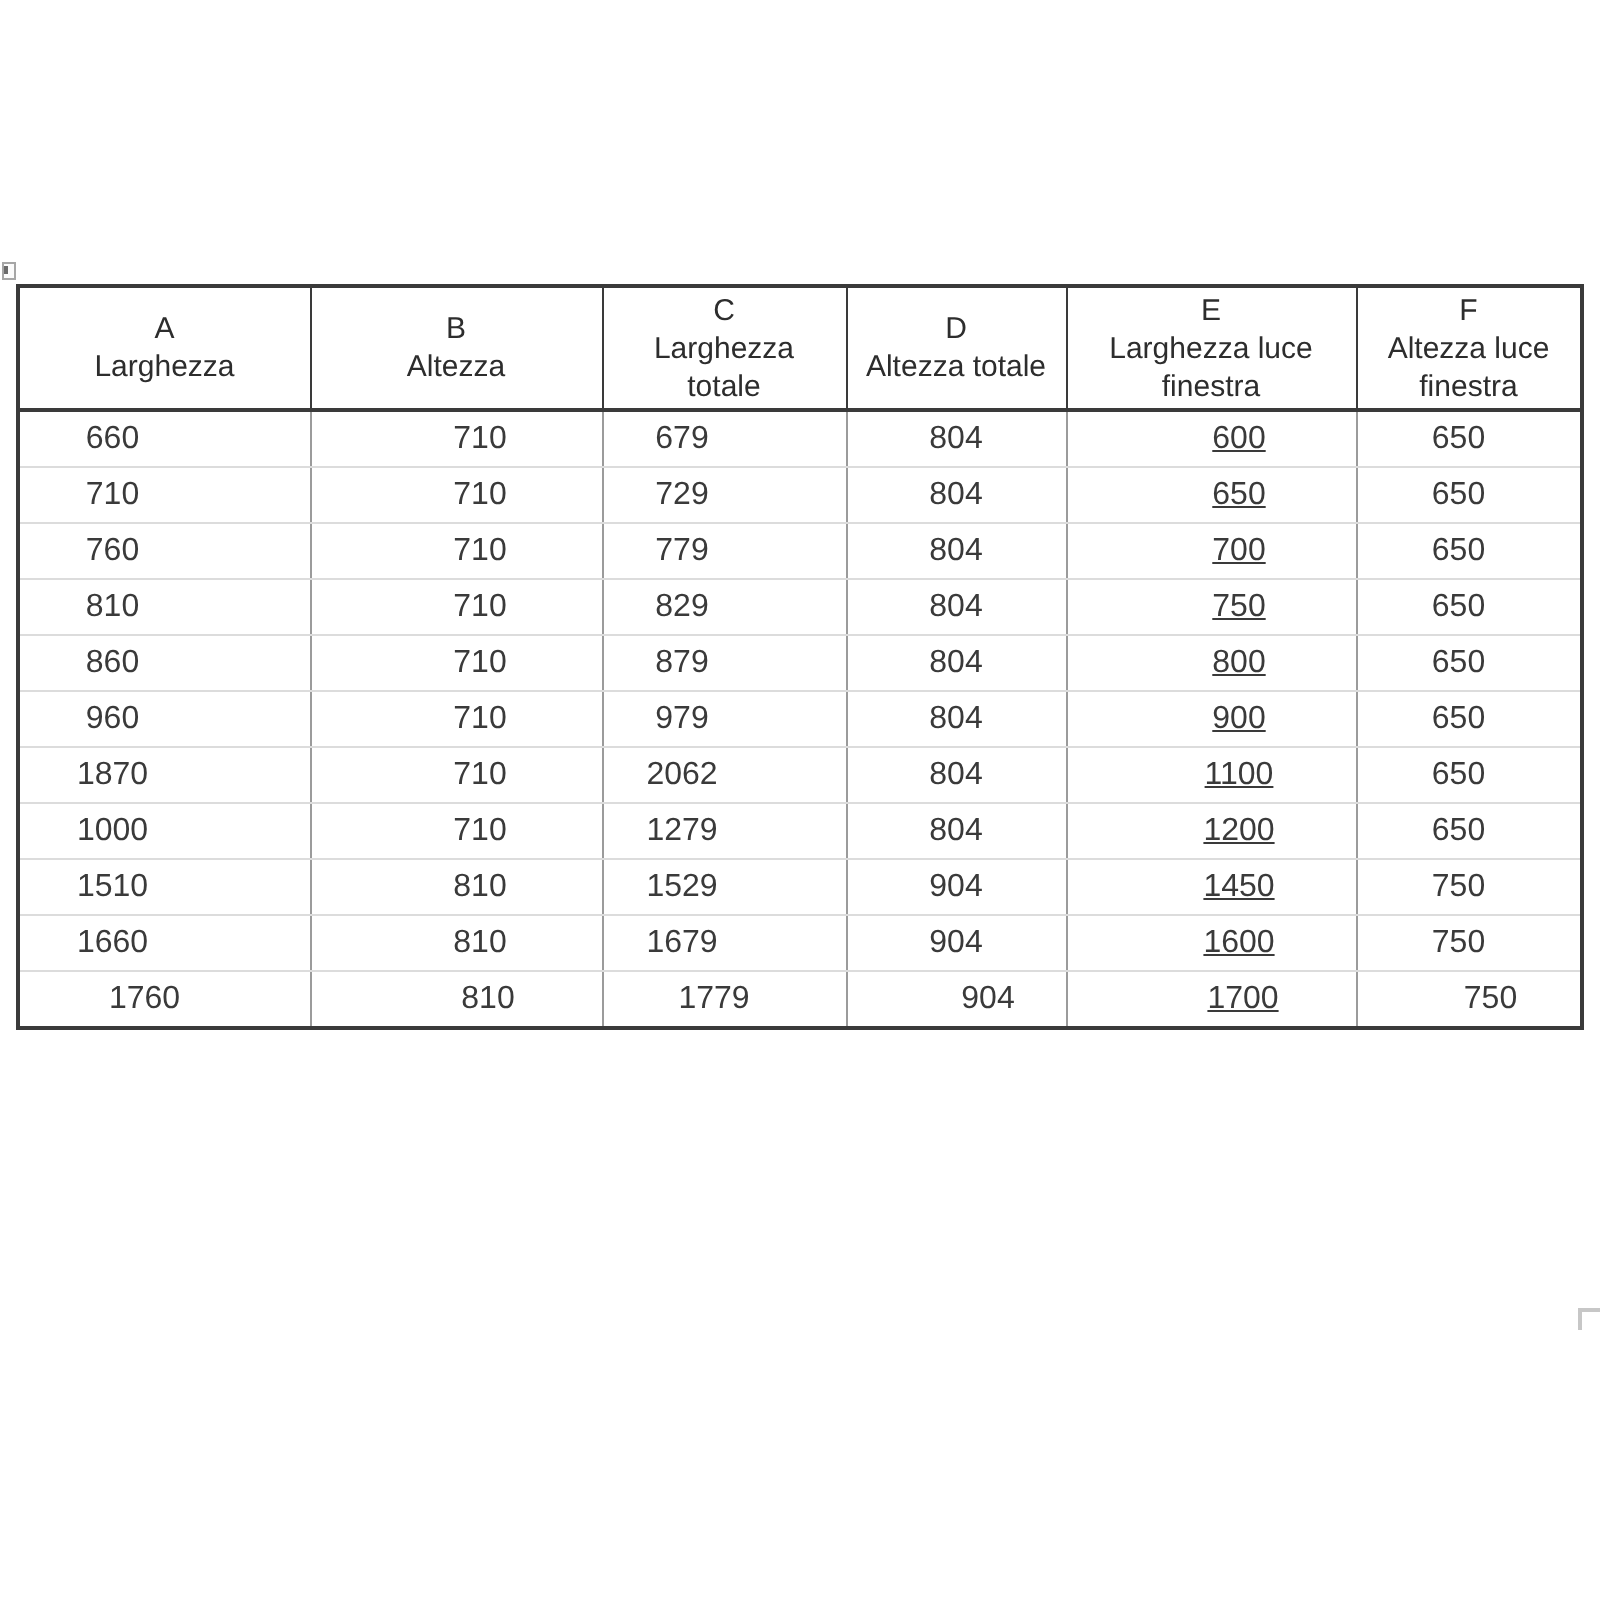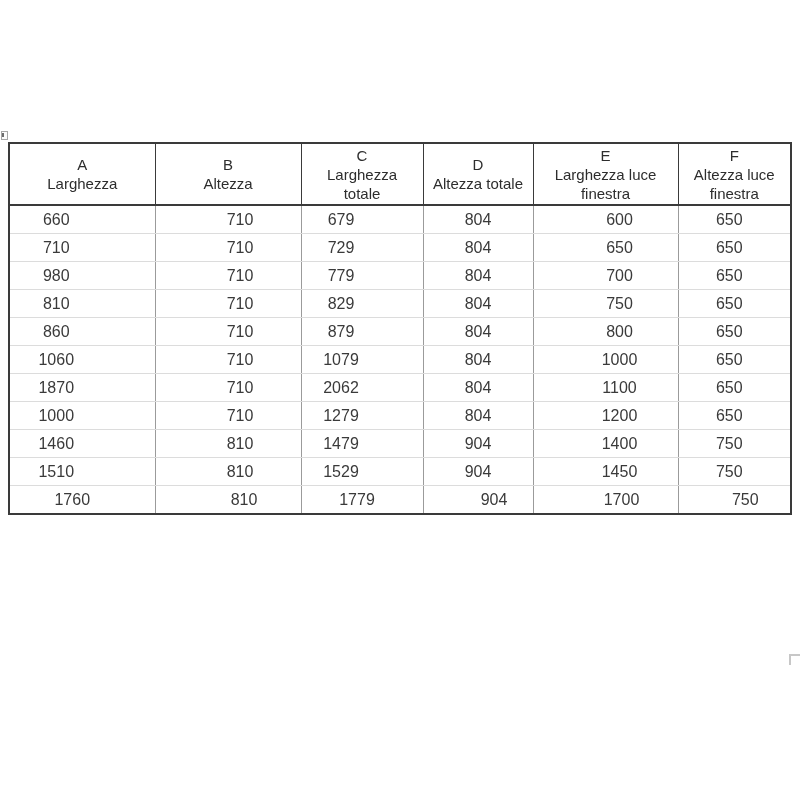--- a/index.html
+++ b/index.html
@@ -99,7 +99,7 @@
   table.spec td:nth-child(1) { padding-right: 52px; }
   table.spec td:nth-child(2) { padding-left: 24px; }
   table.spec td:nth-child(3) { padding-right: 42px; }
-  table.spec td:nth-child(5) { padding-left: 28px; }
+  table.spec td:nth-child(5) { padding-left: 28px; text-decoration: underline; }
   table.spec td:nth-child(6) { padding-right: 10px; }
 </style>
 </head>

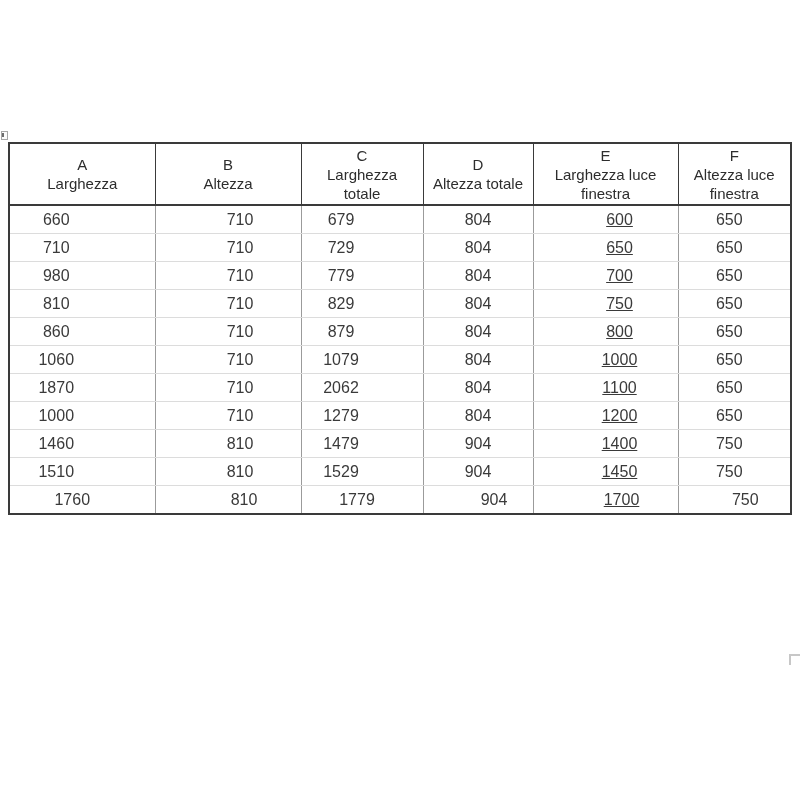--- a/index.html
+++ b/index.html
@@ -167,7 +167,7 @@
           <td>650</td>
         </tr>
         <tr>
-          <td>980</td>
+          <td>760</td>
           <td>710</td>
           <td>779</td>
           <td>804</td>

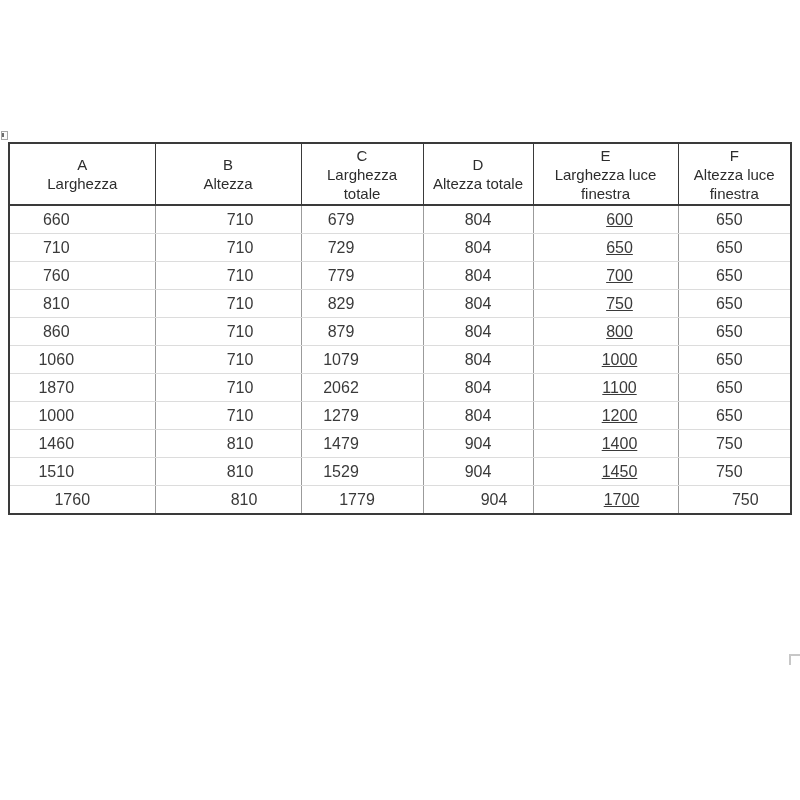--- a/index.html
+++ b/index.html
@@ -191,6 +191,14 @@
           <td>650</td>
         </tr>
         <tr>
+          <td>960</td>
+          <td>710</td>
+          <td>979</td>
+          <td>804</td>
+          <td>900</td>
+          <td>650</td>
+        </tr>
+        <tr>
           <td>1060</td>
           <td>710</td>
           <td>1079</td>

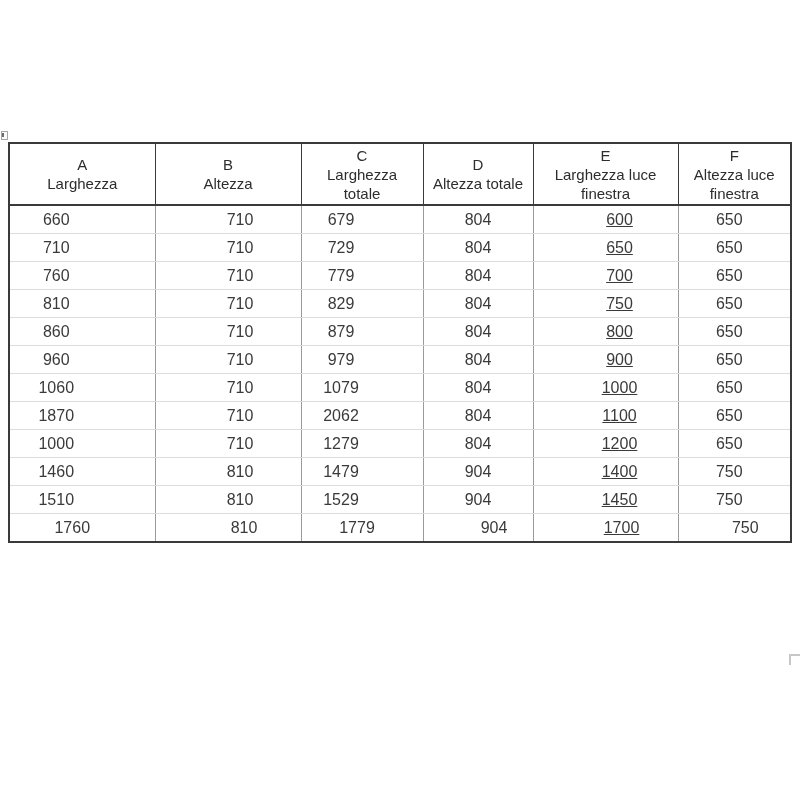--- a/index.html
+++ b/index.html
@@ -199,14 +199,6 @@
           <td>650</td>
         </tr>
         <tr>
-          <td>1060</td>
-          <td>710</td>
-          <td>1079</td>
-          <td>804</td>
-          <td>1000</td>
-          <td>650</td>
-        </tr>
-        <tr>
           <td>1870</td>
           <td>710</td>
           <td>2062</td>

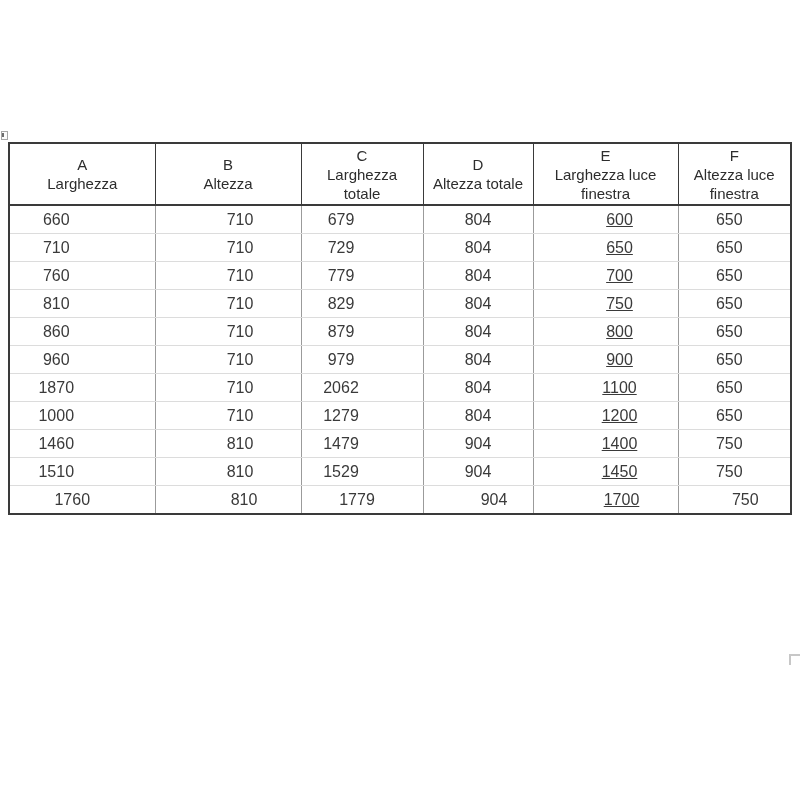--- a/index.html
+++ b/index.html
@@ -215,14 +215,6 @@
           <td>650</td>
         </tr>
         <tr>
-          <td>1460</td>
-          <td>810</td>
-          <td>1479</td>
-          <td>904</td>
-          <td>1400</td>
-          <td>750</td>
-        </tr>
-        <tr>
           <td>1510</td>
           <td>810</td>
           <td>1529</td>

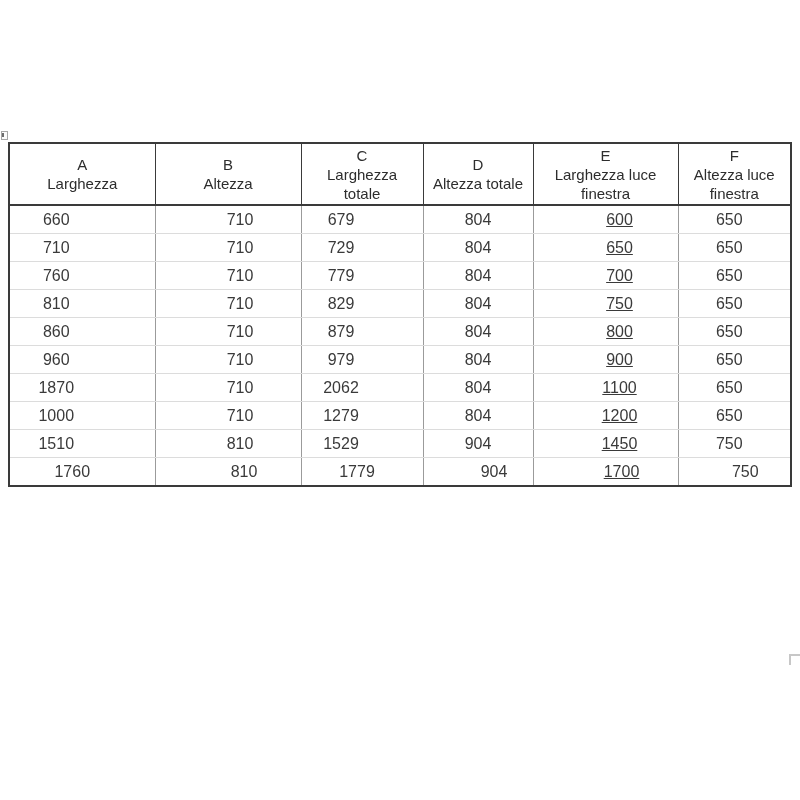--- a/index.html
+++ b/index.html
@@ -223,6 +223,14 @@
           <td>750</td>
         </tr>
         <tr>
+          <td>1660</td>
+          <td>810</td>
+          <td>1679</td>
+          <td>904</td>
+          <td>1600</td>
+          <td>750</td>
+        </tr>
+        <tr>
           <td>1760</td>
           <td>810</td>
           <td>1779</td>

